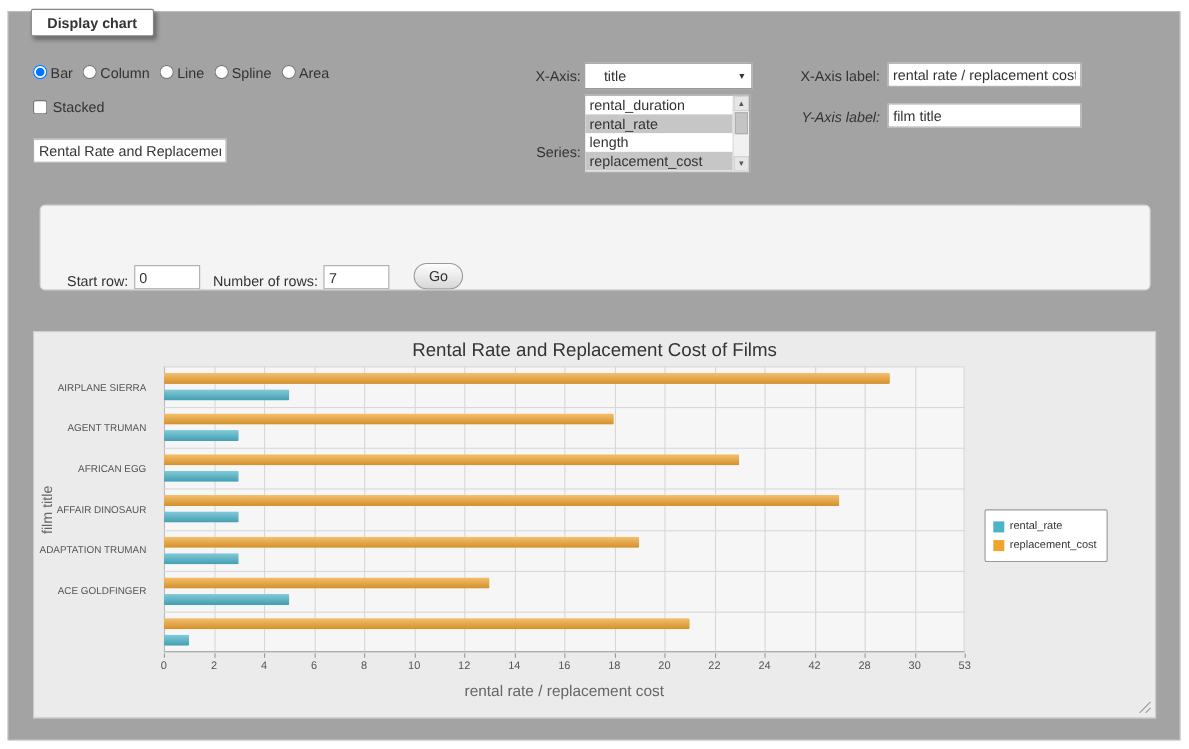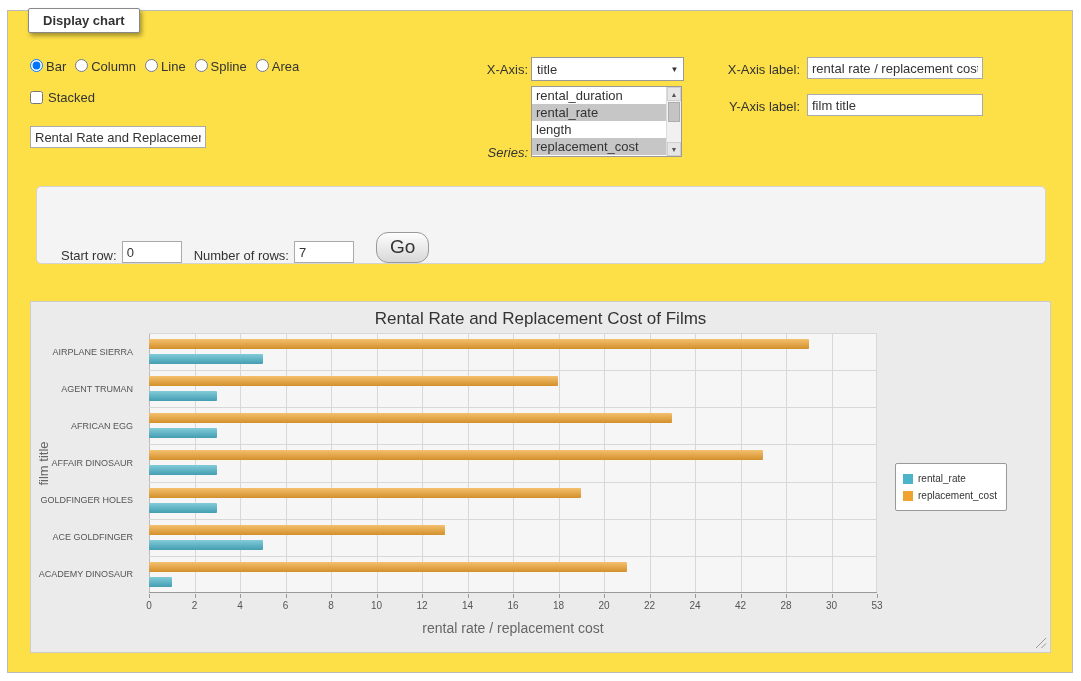--- a/index.html
+++ b/index.html
@@ -11,7 +11,7 @@
   }
   .outer {
     position:absolute; left:7px; top:10px; width:1066px; height:663px;
-    border:1px solid #bbb; background:#fde047;padding-left:33px;
+    border:1px solid #bbb; background:#a3a3a3;padding-left:33px;
   }
   .tab {
     position:absolute; left:20px; top:-3px; background:#fff;

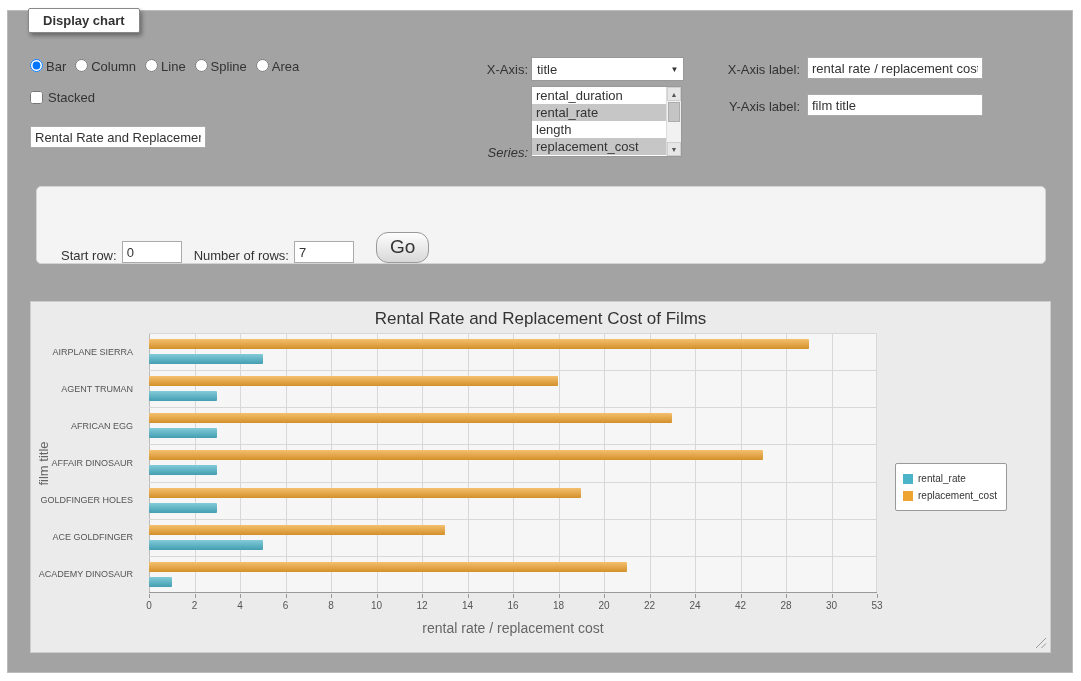--- a/index.html
+++ b/index.html
@@ -37,7 +37,7 @@
     position:absolute; left:523px; top:46px; width:153px; height:24px;
     border:1px solid #999; background:#fff; display:flex; align-items:center;
   }
-  .select .val { flex:1; padding-left:5px; overflow:hidden; white-space:nowrap; }
+  .select .val { flex:1; padding-left:5px; overflow:hidden; white-space:nowrap;margin-left:12px; }
   .select .arrow { width:17px; font-size:8px; color:#333; text-align:center; }
   .listbox {
     position:absolute; left:523px; top:75px; width:151px; height:71px;

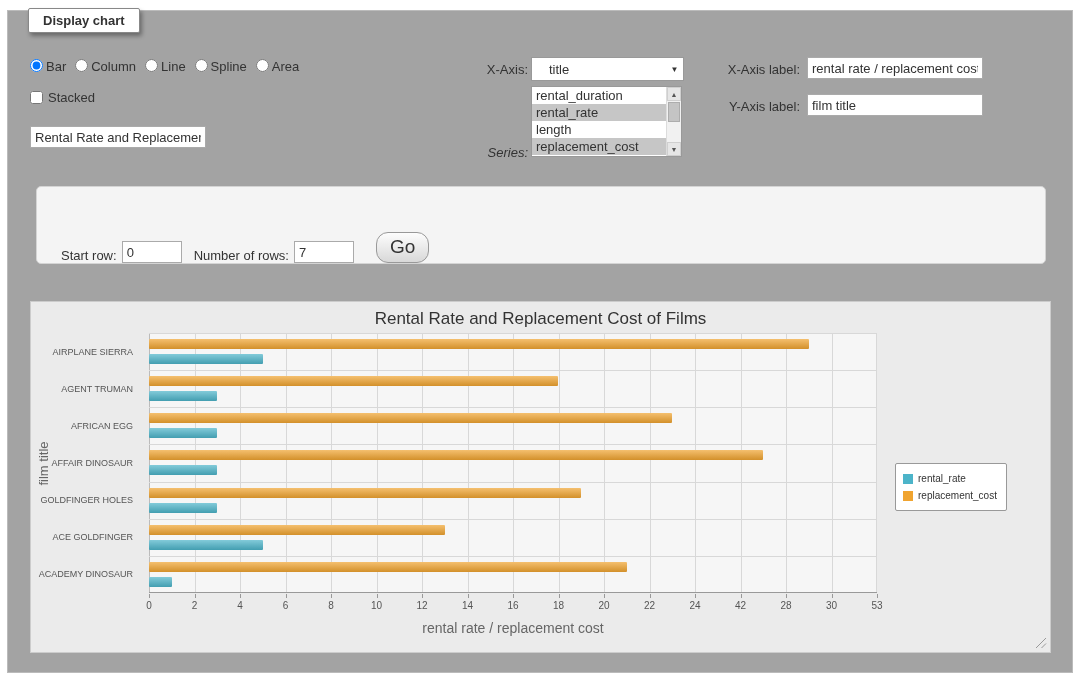--- a/index.html
+++ b/index.html
@@ -32,7 +32,7 @@
   .xaxis-lbl  { left:440px; top:51px;  width:80px; }
   .series-lbl { left:440px; top:134px; width:80px;font-style:italic; }
   .xlabel-lbl { left:640px; top:51px;  width:152px; }
-  .ylabel-lbl { left:640px; top:88px;  width:152px; }
+  .ylabel-lbl { left:640px; top:88px;  width:152px;font-style:italic; }
   .select {
     position:absolute; left:523px; top:46px; width:153px; height:24px;
     border:1px solid #999; background:#fff; display:flex; align-items:center;

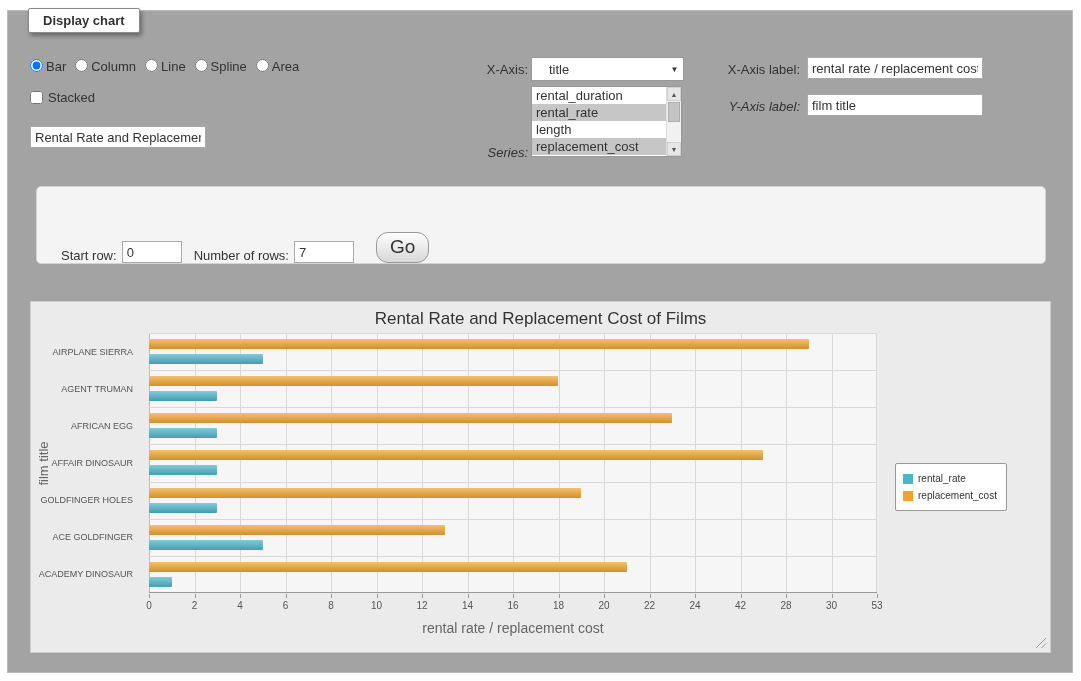--- a/index.html
+++ b/index.html
@@ -30,7 +30,7 @@
   .title-input { position:absolute; left:22px; top:115px; width:176px; }
   .lbl { position:absolute; text-align:right; }
   .xaxis-lbl  { left:440px; top:51px;  width:80px; }
-  .series-lbl { left:440px; top:134px; width:80px;font-style:italic; }
+  .series-lbl { left:440px; top:120px; width:80px; }
   .xlabel-lbl { left:640px; top:51px;  width:152px; }
   .ylabel-lbl { left:640px; top:88px;  width:152px;font-style:italic; }
   .select {

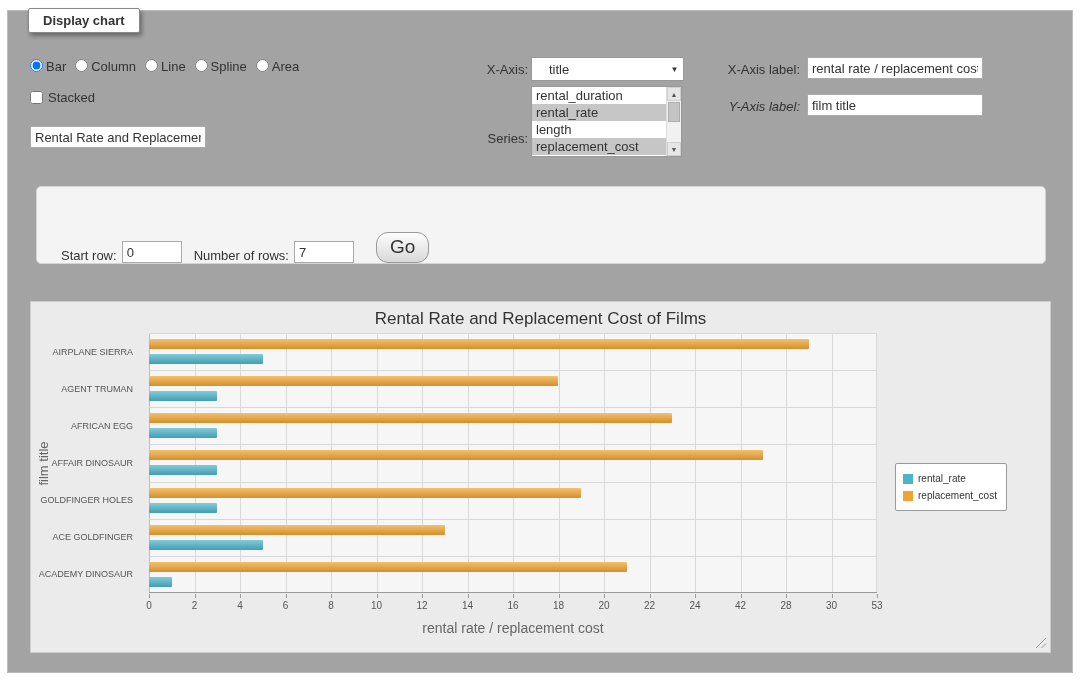--- a/index.html
+++ b/index.html
@@ -65,7 +65,7 @@
   .go-btn {
     margin-left:22px; padding:3px 13px 4px 13px; border:1px solid #999; border-radius:12px;
     background:linear-gradient(#fdfdfd,#d8d8d8); font-family:"Liberation Sans",sans-serif;
-    font-size:19px; color:#333; cursor:pointer;
+    font-size:13px; color:#333; cursor:pointer;
   }
   .chart-panel {
     position:absolute; left:22px; top:290px; width:1021px; height:352px;

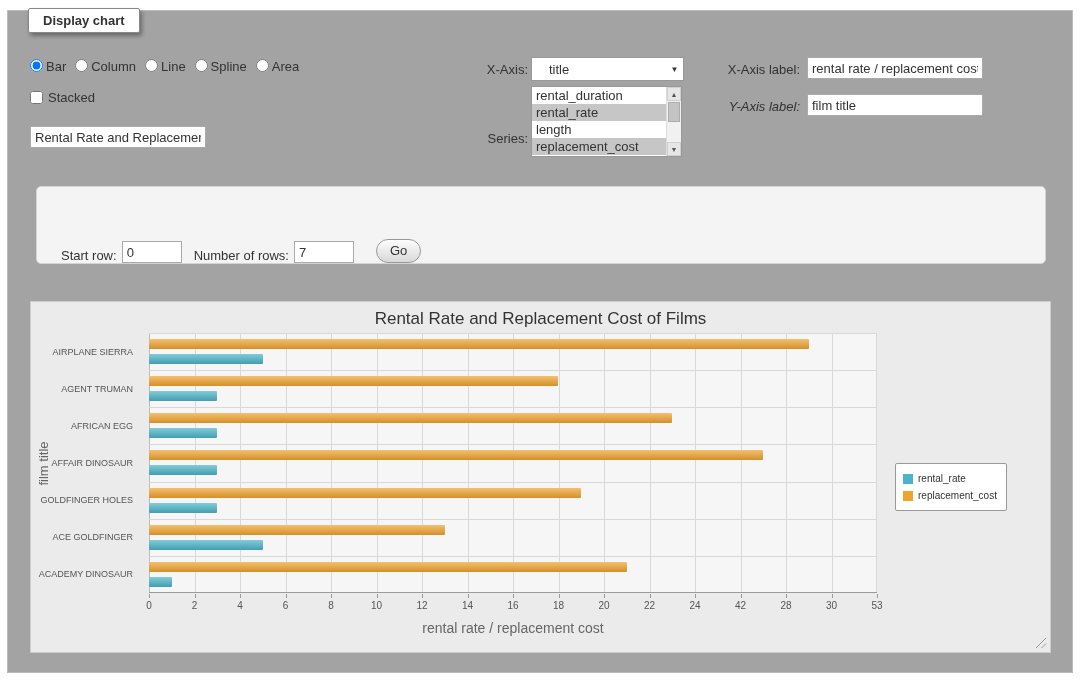--- a/index.html
+++ b/index.html
@@ -262,7 +262,7 @@
       <div class="cat-label" style="top: 68.1429px; height: 37.1429px;">AGENT TRUMAN</div>
       <div class="cat-label" style="top: 105.286px; height: 37.1429px;">AFRICAN EGG</div>
       <div class="cat-label" style="top: 142.429px; height: 37.1429px;">AFFAIR DINOSAUR</div>
-      <div class="cat-label" style="top: 179.571px; height: 37.1429px;">GOLDFINGER HOLES</div>
+      <div class="cat-label" style="top: 179.571px; height: 37.1429px;">ADAPTATION TRUMAN</div>
       <div class="cat-label" style="top: 216.714px; height: 37.1429px;">ACE GOLDFINGER</div>
       <div class="cat-label" style="top: 253.857px; height: 37.1429px;">ACADEMY DINOSAUR</div>
     </div>

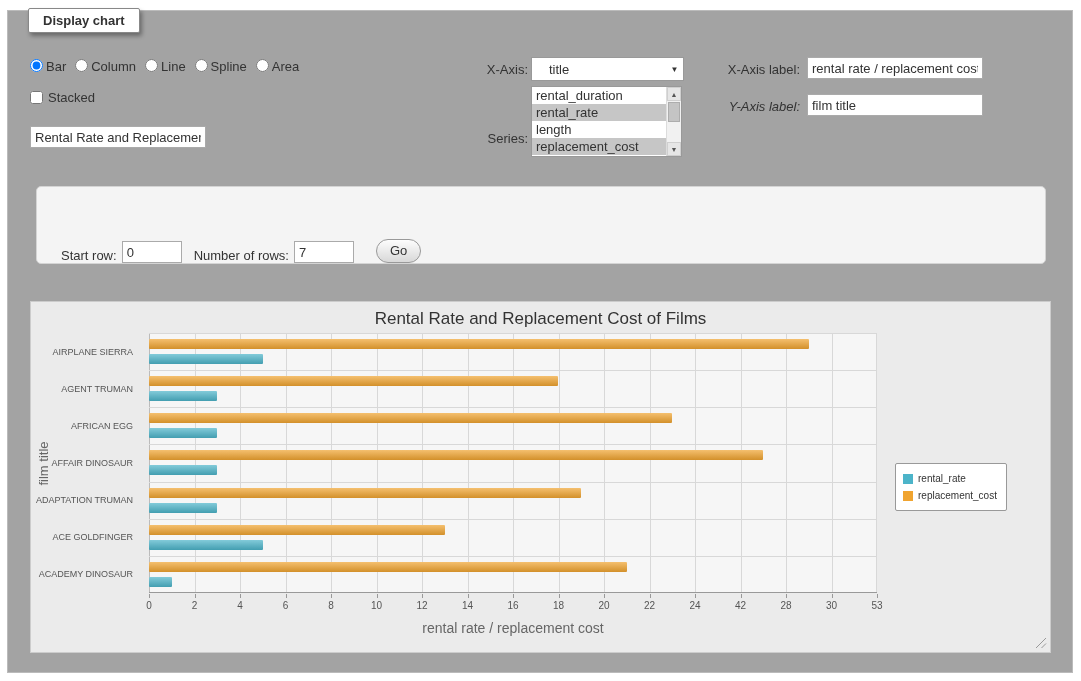--- a/index.html
+++ b/index.html
@@ -264,7 +264,6 @@
       <div class="cat-label" style="top: 142.429px; height: 37.1429px;">AFFAIR DINOSAUR</div>
       <div class="cat-label" style="top: 179.571px; height: 37.1429px;">ADAPTATION TRUMAN</div>
       <div class="cat-label" style="top: 216.714px; height: 37.1429px;">ACE GOLDFINGER</div>
-      <div class="cat-label" style="top: 253.857px; height: 37.1429px;">ACADEMY DINOSAUR</div>
     </div>
 </div>
 

